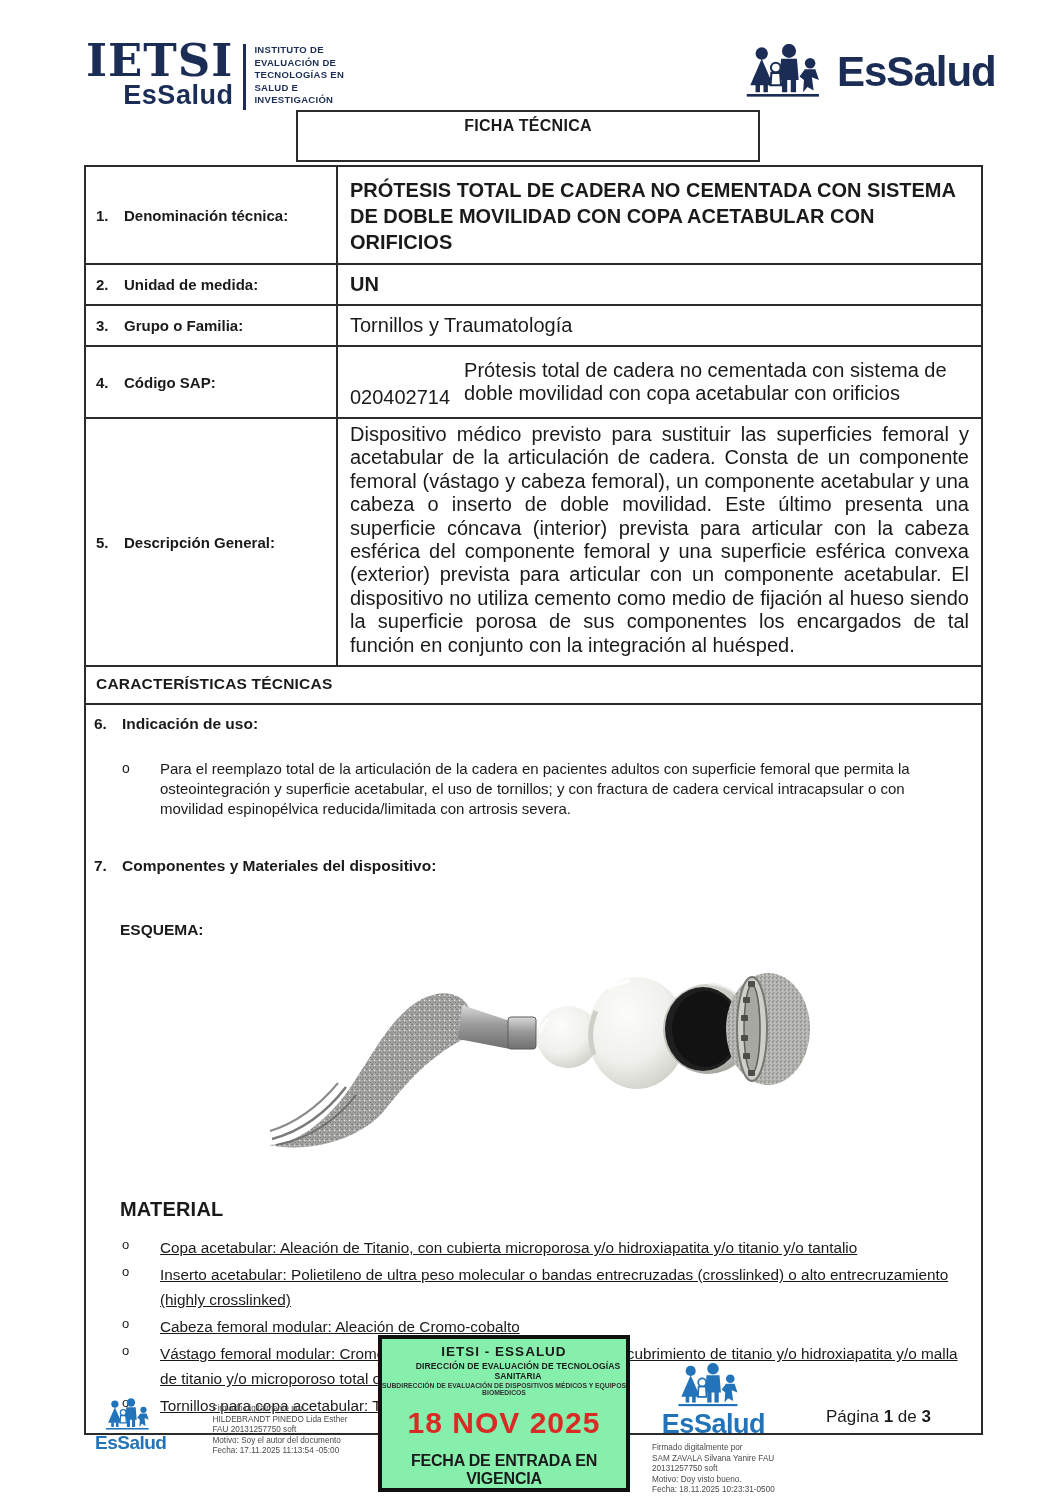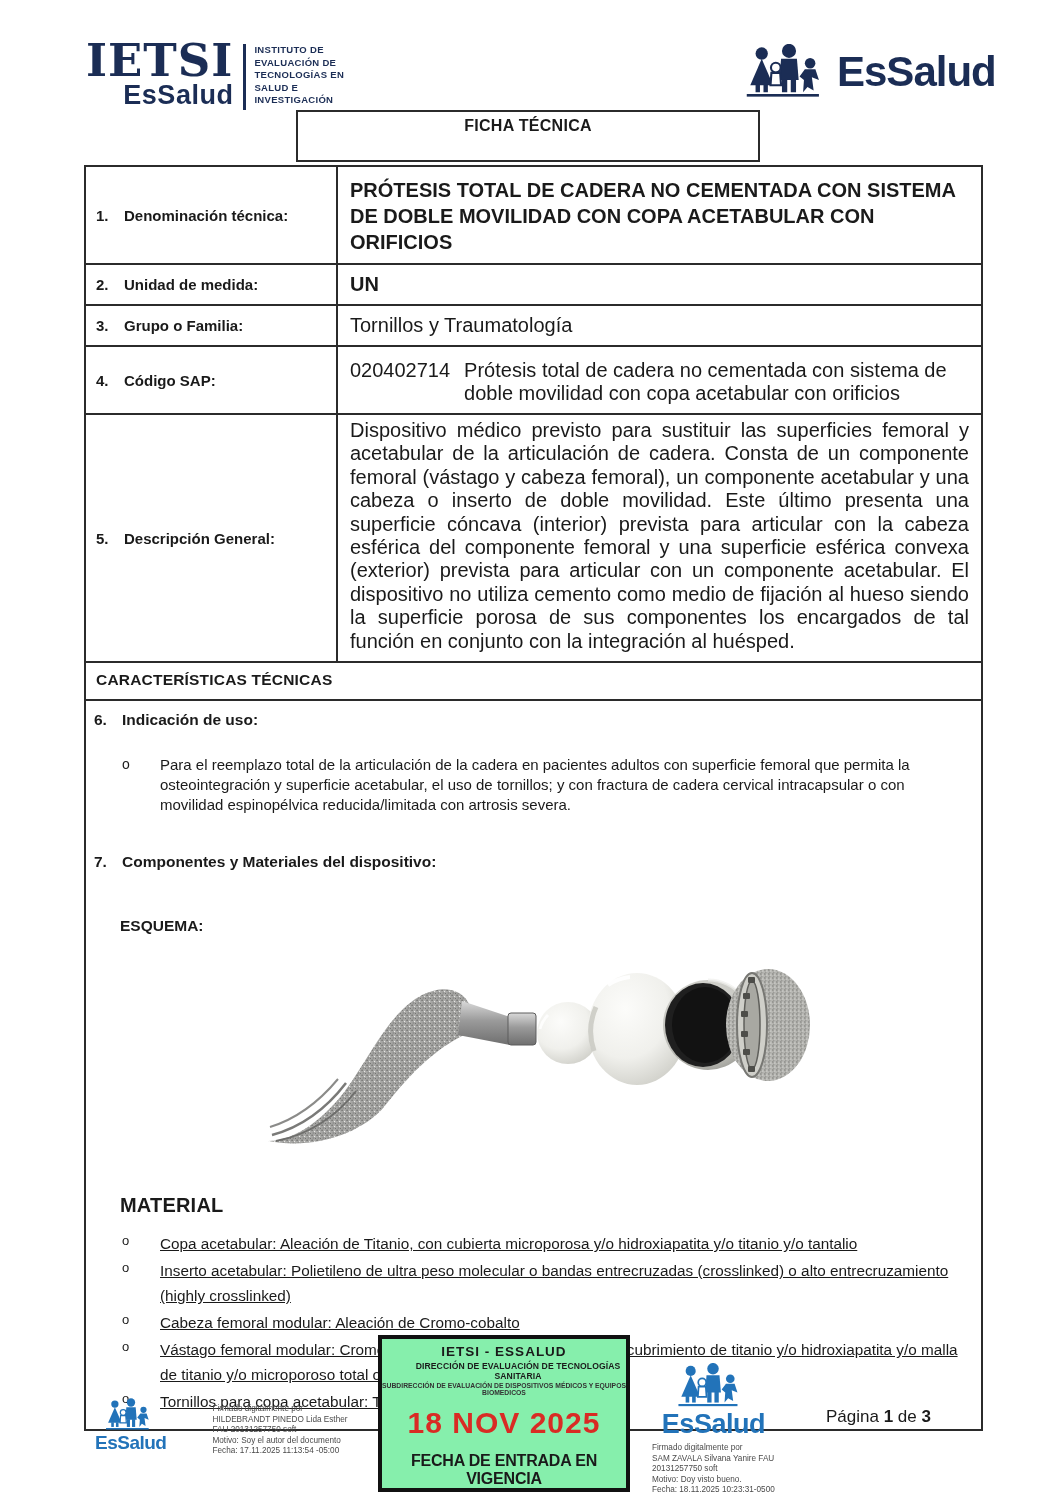--- a/index.html
+++ b/index.html
@@ -32,7 +32,7 @@
   .r1 { min-height:67px; } .r2 { min-height:40px; } .r3 { min-height:40px; } .r4 { min-height:68px; } .r5 { min-height:234px; }
   .v-bold { font-weight:bold; line-height:26px; padding-top:10px; }
   .sap { display:flex; gap:14px; padding-top:4px; }
-  .sap .code { flex:none; }
+  .sap .code { flex:none;margin-top:27px; }
   .desc { text-align:justify; padding-top:4px; line-height:23.4px; }
   .caract { padding:8px 10px 10px; font-weight:bold; font-size:15.5px; letter-spacing:0.2px; }
 

